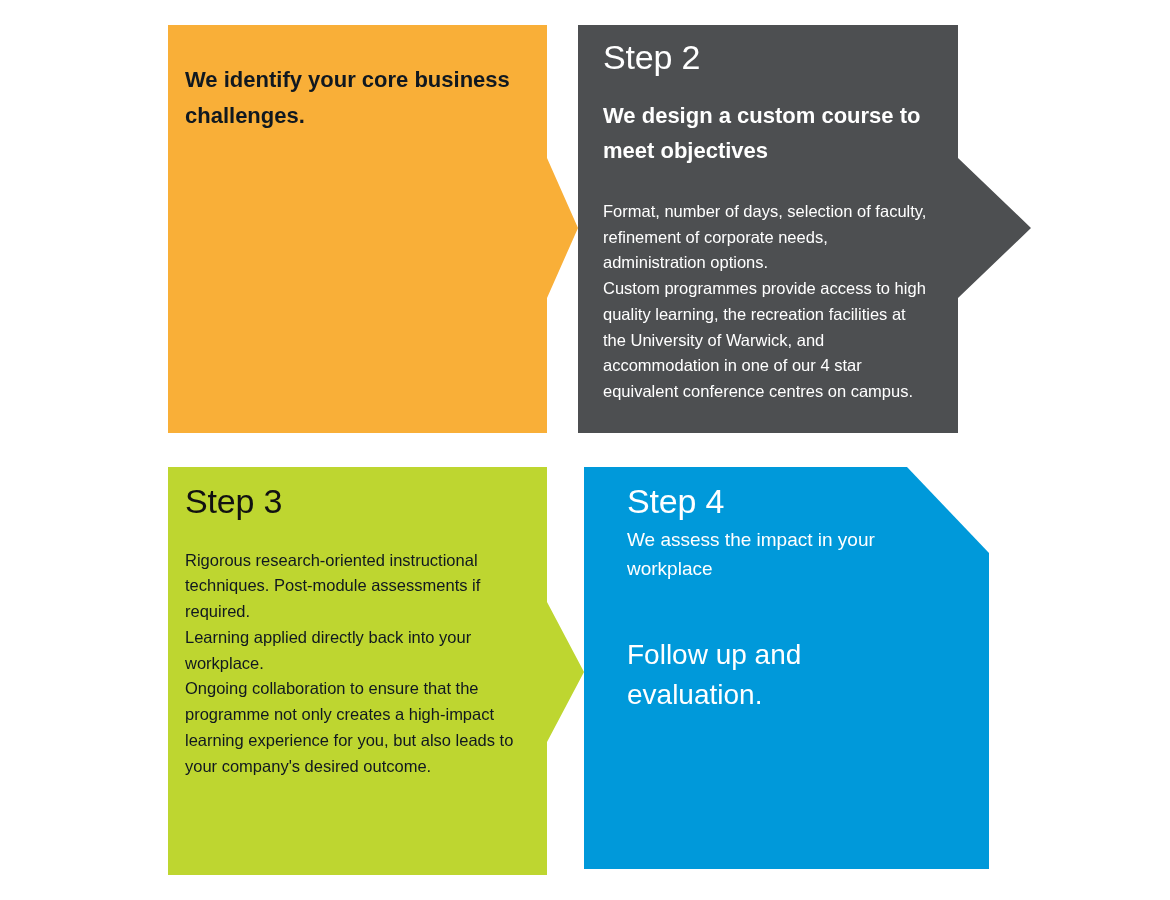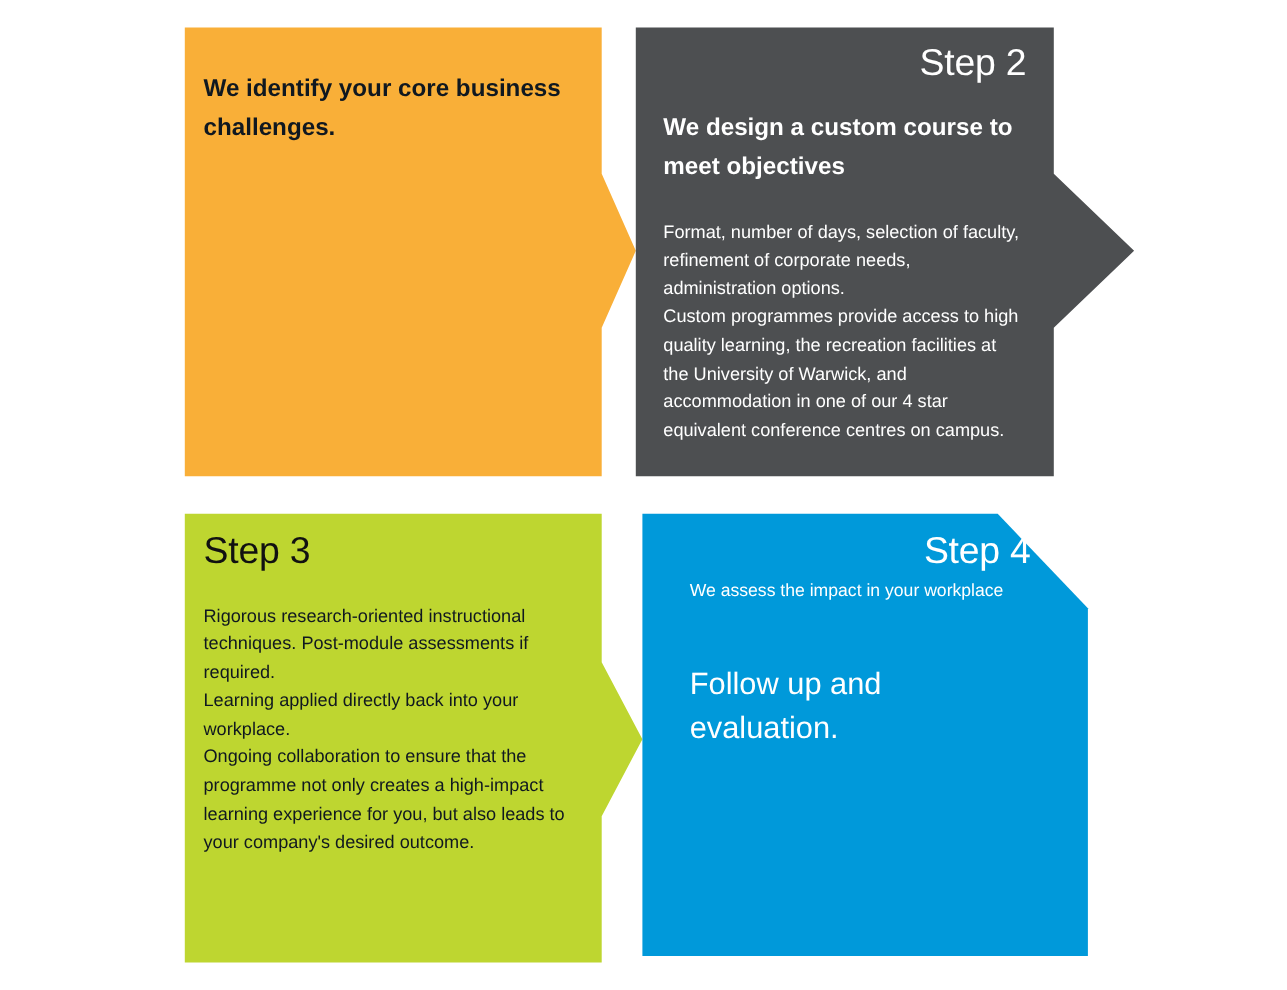--- a/index.html
+++ b/index.html
@@ -84,7 +84,7 @@
   .dark-text  { color: #101820; }
   .light-text { color: #ffffff; }
   .title-dark { color: #111111; }
-  .title-light{ color: #ffffff; text-align: right; }
+  .title-light{ color: #ffffff; }
 
   
   #step1-text { left: 185px; top: 40px;  width: 335px; }

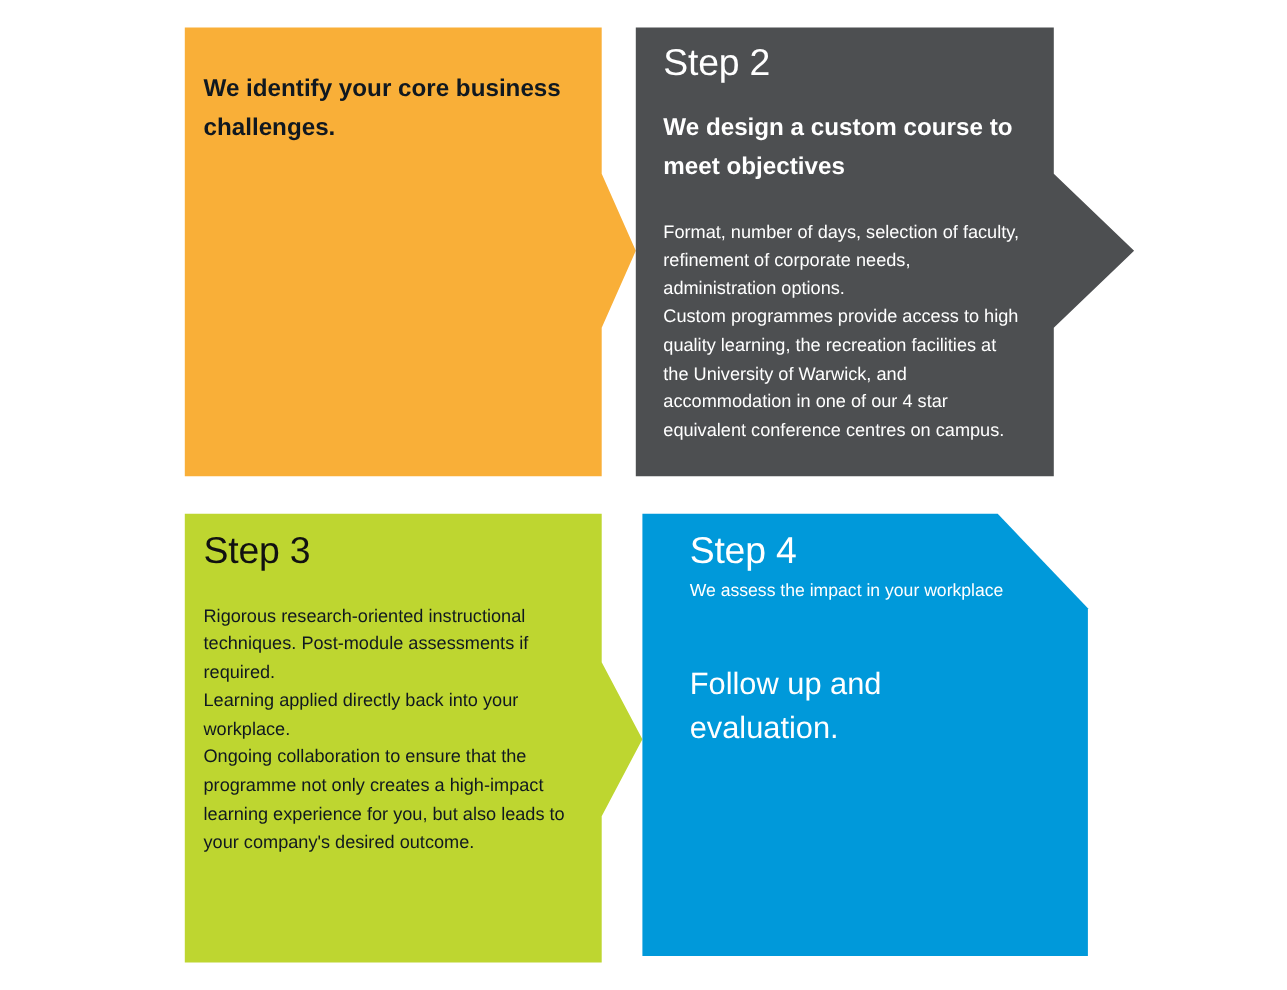--- a/index.html
+++ b/index.html
@@ -54,7 +54,7 @@
   }
 
   .step-lede-light {
-    font-size: 16px;
+    font-size: 19px;
     font-weight: normal;
     line-height: 1.52;
     margin: 0;

